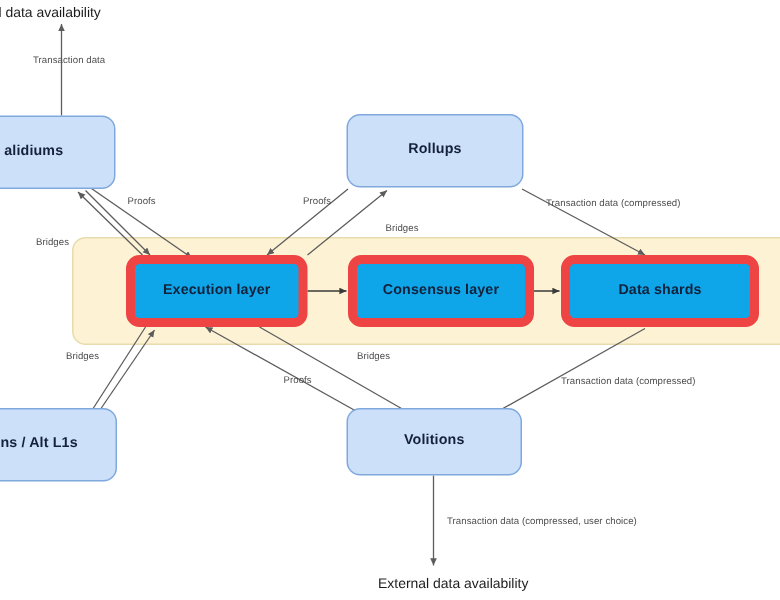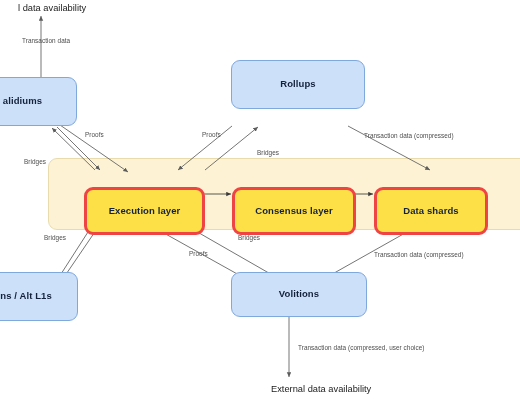--- a/index.html
+++ b/index.html
@@ -22,7 +22,7 @@
   .edge-label{position:absolute;font-size:6.4px;color:#4d4d4d;
               white-space:nowrap;line-height:1;letter-spacing:.05px;}
   .plain-text{position:absolute;font-size:9.3px;color:#1b1b1b;
-              white-space:nowrap;line-height:1;margin-left:19px;}
+              white-space:nowrap;line-height:1;}
 </style>
 </head>
 <body>

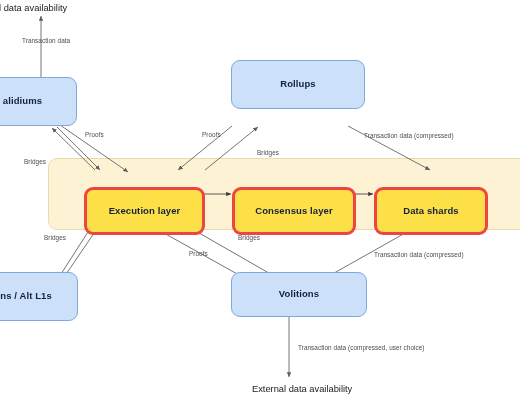--- a/index.html
+++ b/index.html
@@ -78,7 +78,7 @@
     <span>alidiums</span>
   </div>
 
-  <div class="node blue" style="left:231px;top:60px;width:134px;height:49px;">
+  <div class="node blue" style="left:231px;top:76px;width:118px;height:49px;">
     <span>Rollups</span>
   </div>
 

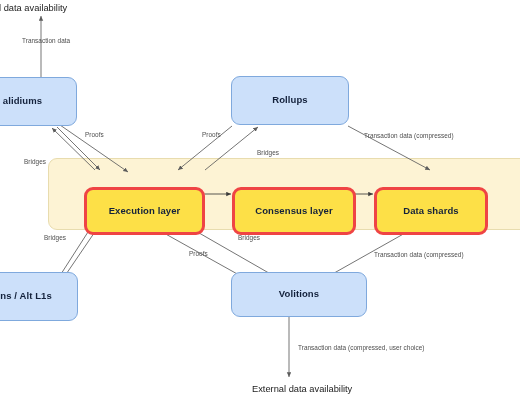--- a/index.html
+++ b/index.html
@@ -17,7 +17,7 @@
         border-radius:9px;font-size:9.5px;font-weight:bold;color:#13213b;
         letter-spacing:.1px;line-height:1.15;}
   .node.blue{background:#cce0fa;border:1px solid #7fa9dd;}
-  .node.purple{background:#fde047;border:3px solid #ef4444;margin-top:17px;}
+  .node.purple{background:#0ea5e9;border:6px solid #ef4444;}
 
   .edge-label{position:absolute;font-size:6.4px;color:#4d4d4d;
               white-space:nowrap;line-height:1;letter-spacing:.05px;}

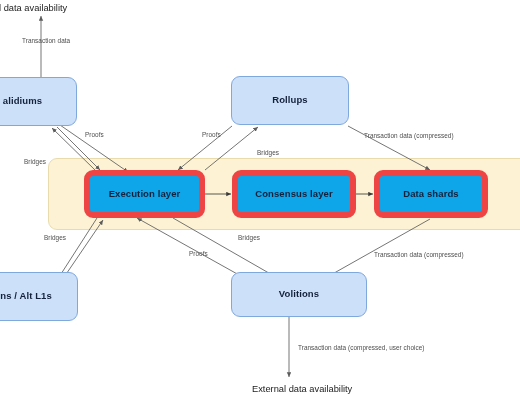--- a/index.html
+++ b/index.html
@@ -90,7 +90,7 @@
     <span>Consensus layer</span>
   </div>
 
-  <div class="node purple" style="left:374px;top:170px;width:114px;height:48px;">
+  <div class="node purple" style="left:374px;top:170px;width:132px;height:48px;">
     <span>Data shards</span>
   </div>
 

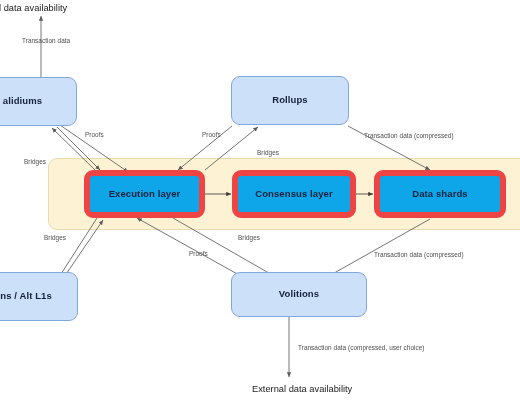--- a/index.html
+++ b/index.html
@@ -98,7 +98,7 @@
     <span>ains / Alt L1s</span>
   </div>
 
-  <div class="node blue" style="left:231px;top:272px;width:136px;height:45px;">
+  <div class="node blue" style="left:231px;top:272px;width:117px;height:45px;">
     <span>Volitions</span>
   </div>
 

